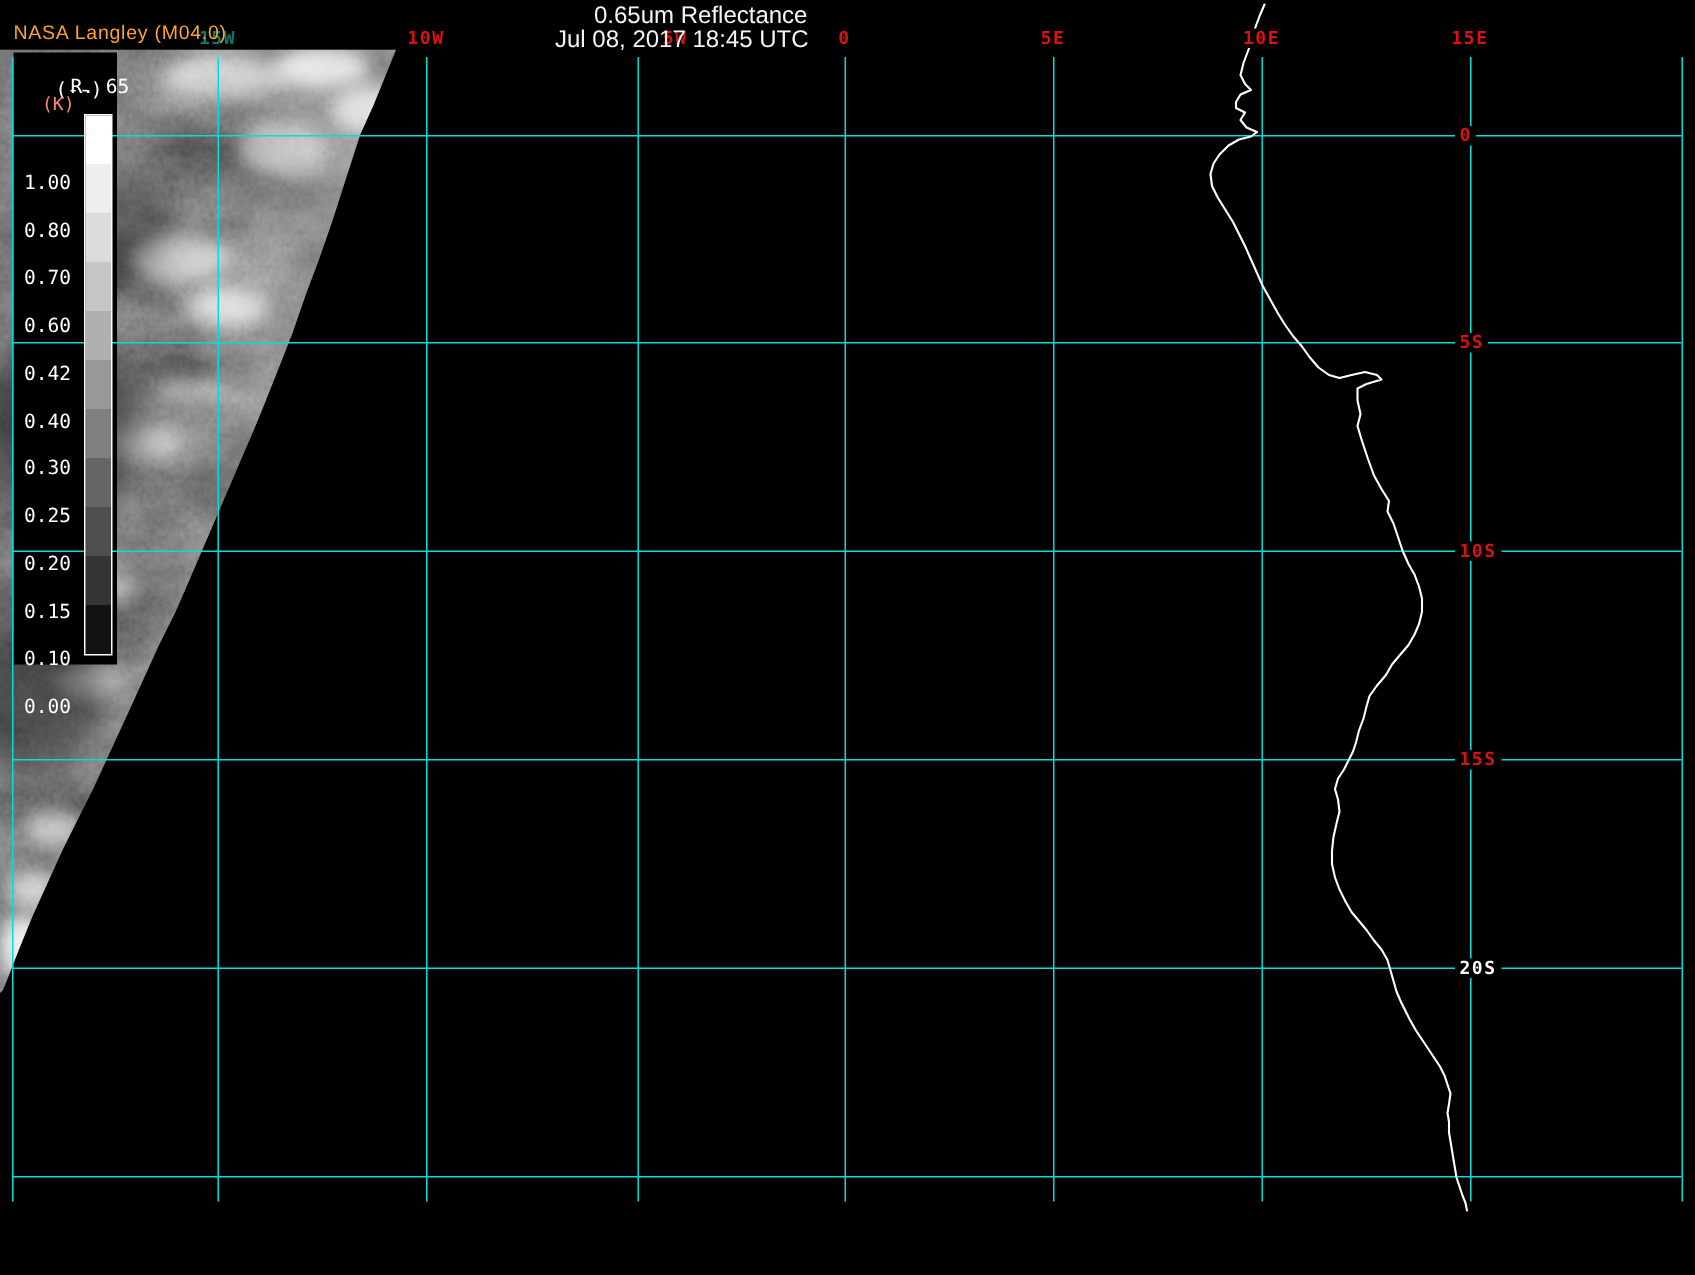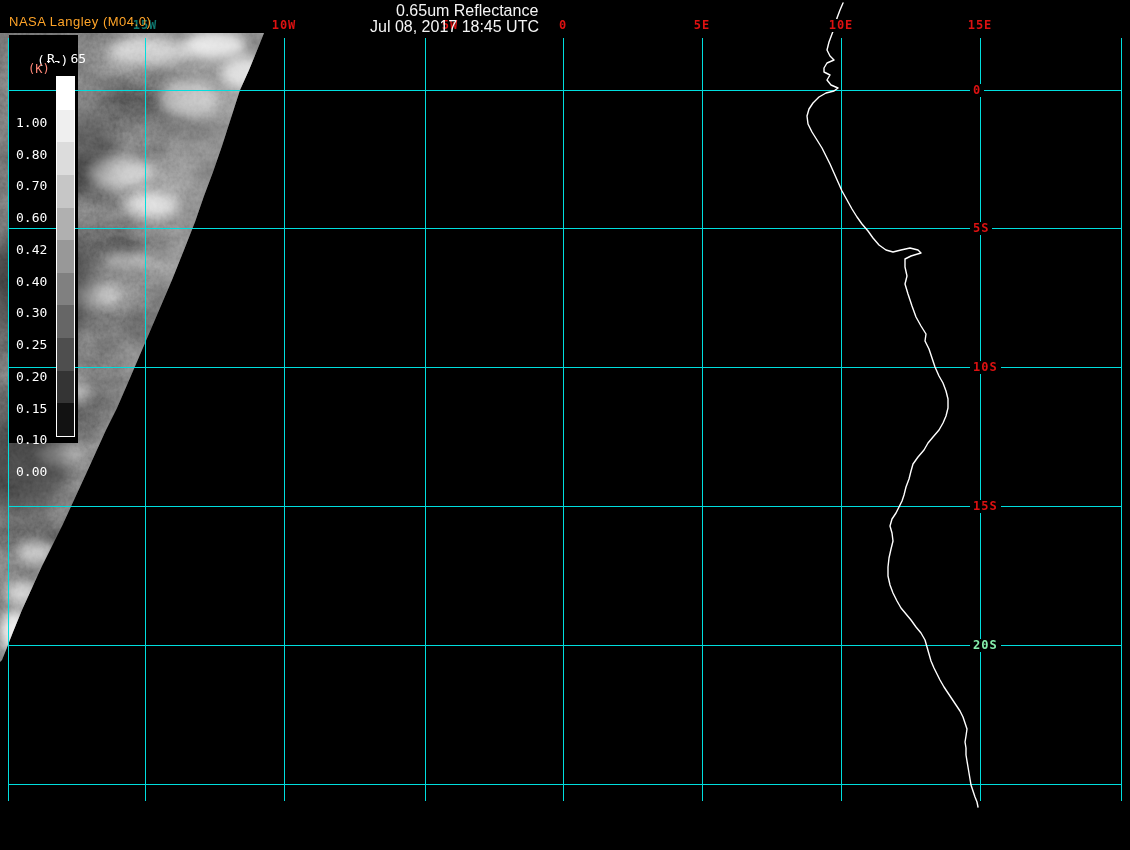--- a/index.html
+++ b/index.html
@@ -160,7 +160,7 @@
       <div class="latlab" style="top: 222px; color: rgb(221, 17, 17);">5S</div>
       <div class="latlab" style="top: 361px; color: rgb(221, 17, 17);">10S</div>
       <div class="latlab" style="top: 500px; color: rgb(221, 17, 17);">15S</div>
-      <div class="latlab" style="top: 639px; color: #86efac;">20S</div>
+      <div class="latlab" style="top: 639px; color: #ffffff;">20S</div>
     </div>
 
   <div id="credit" class="abs">NASA Langley (M04.0)</div>

